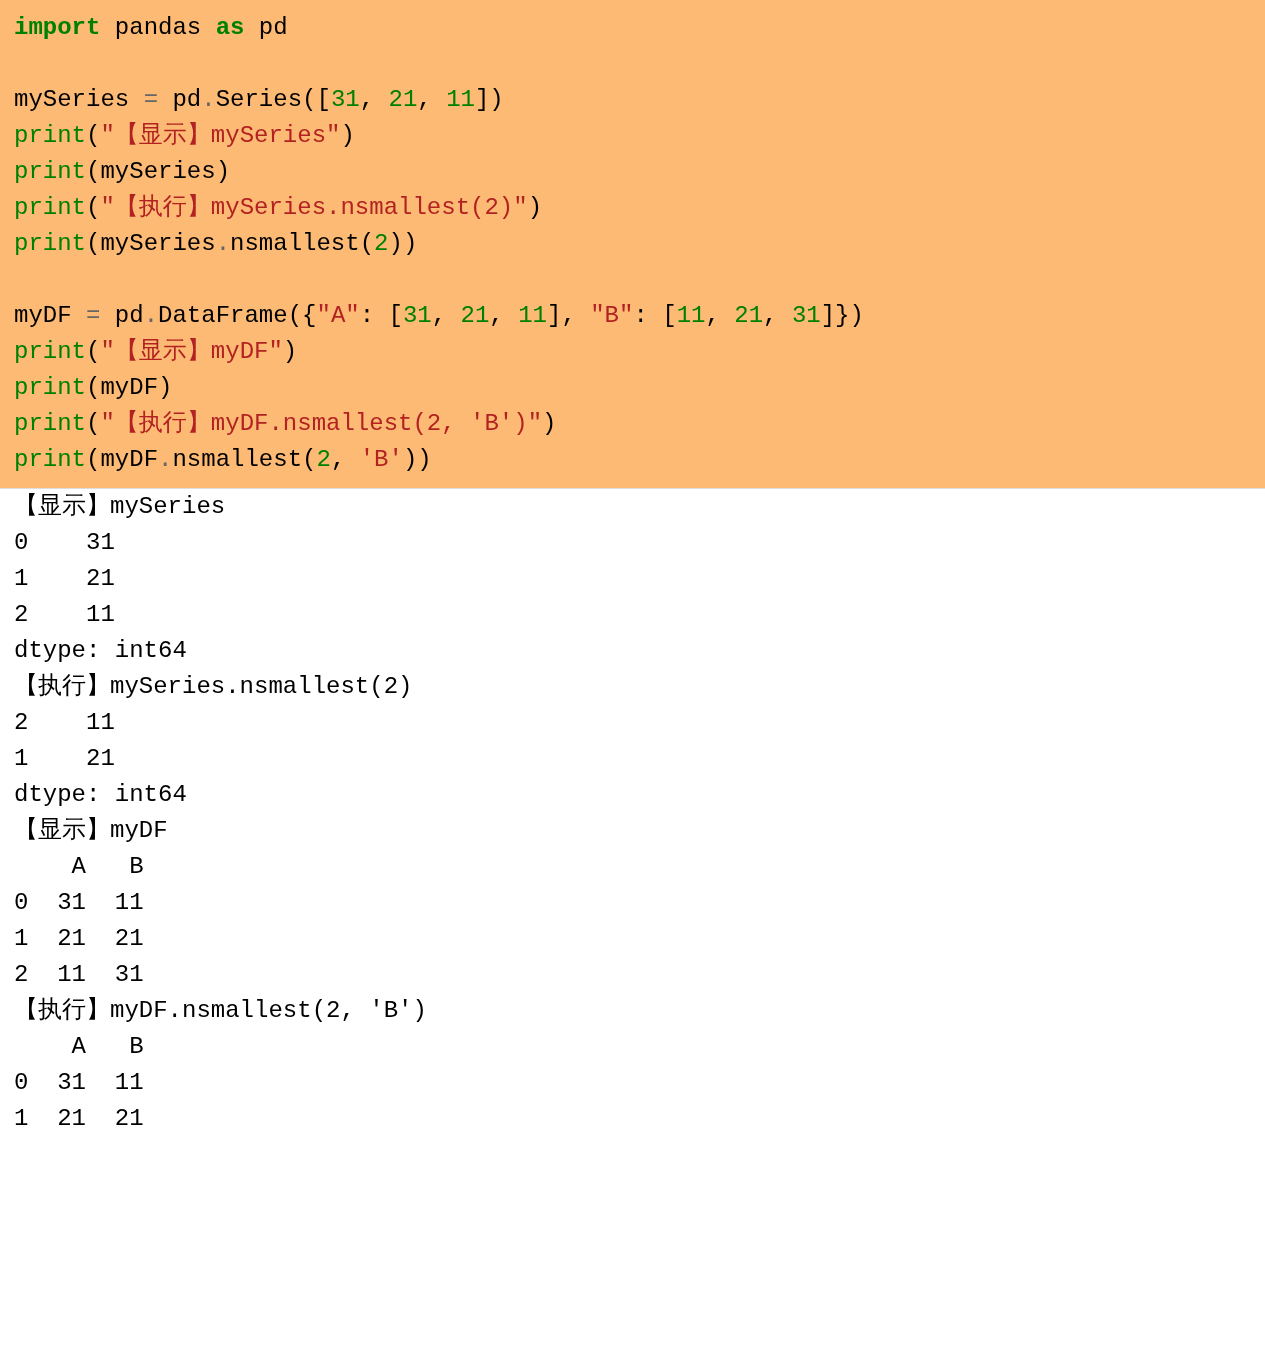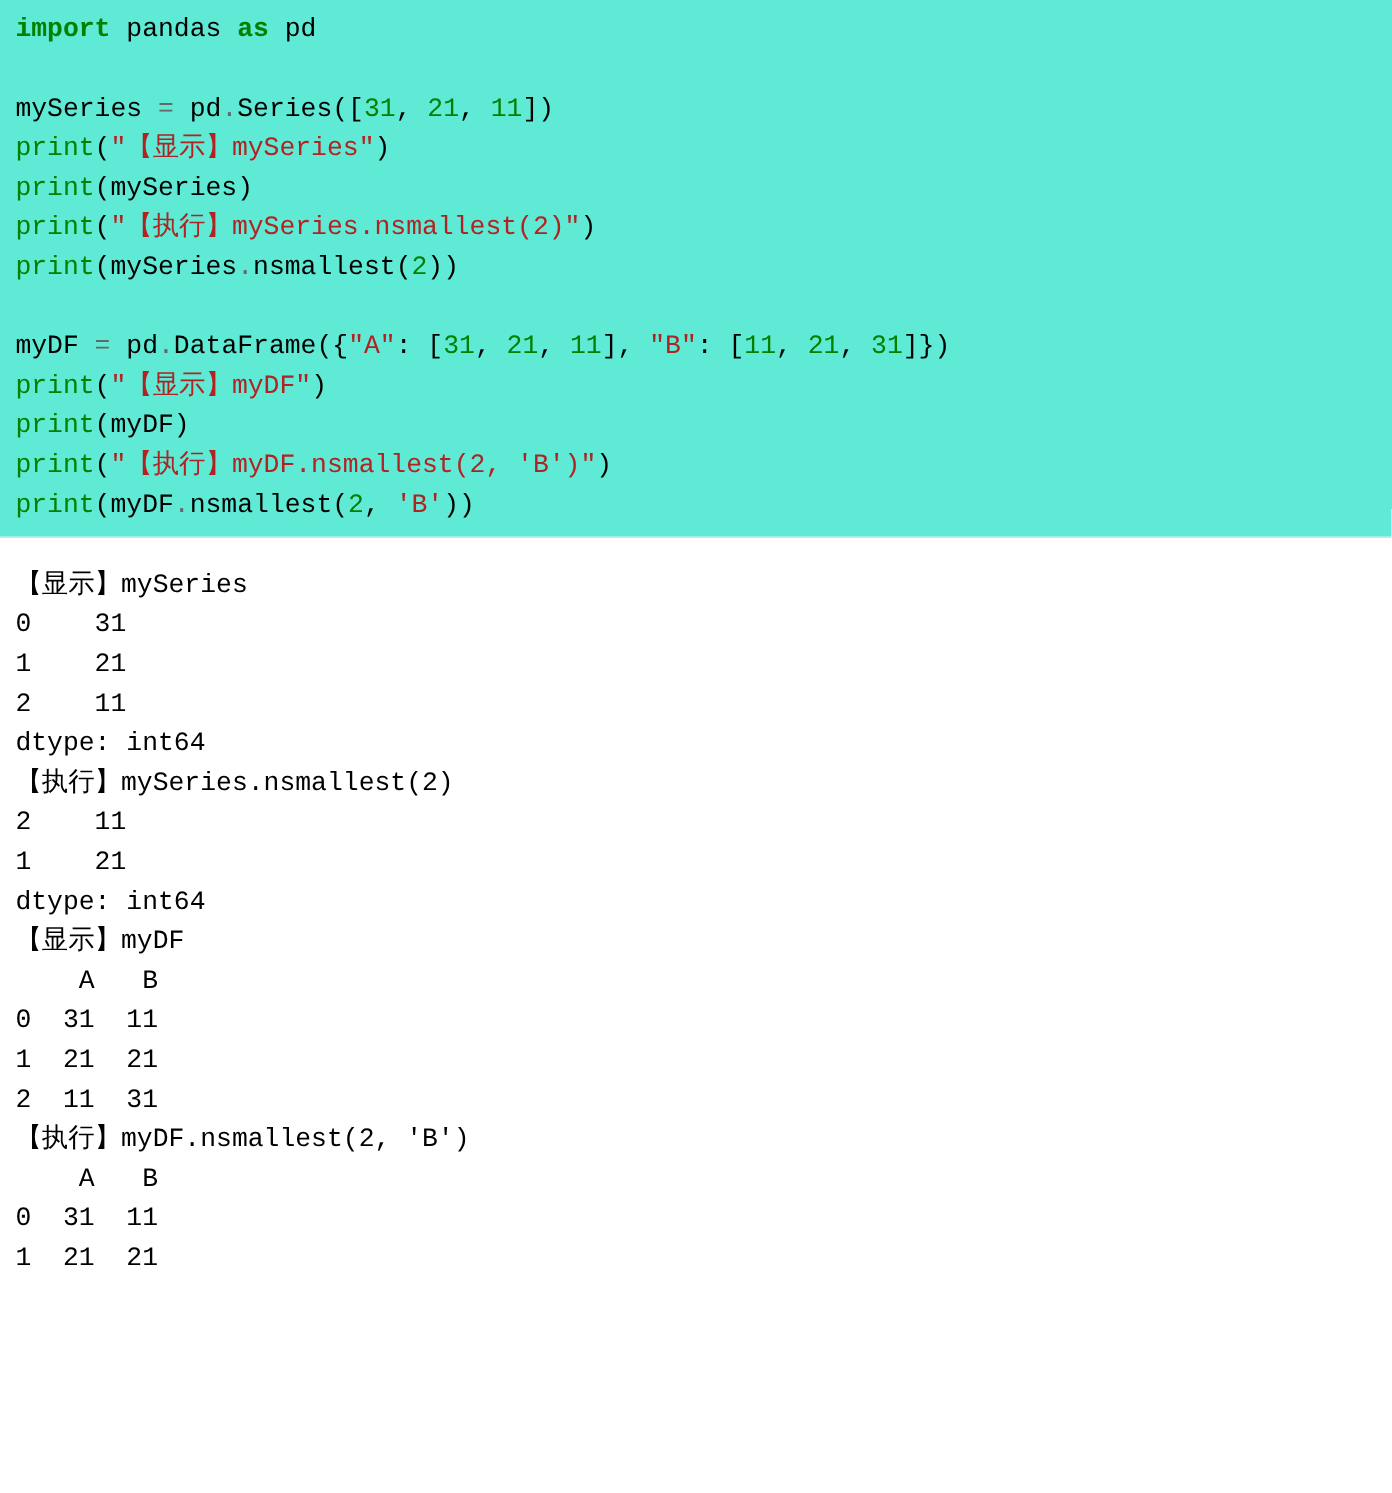--- a/index.html
+++ b/index.html
@@ -14,7 +14,7 @@
       background: #fff;
     }
     .code-block {
-      background: #5eead4;
+      background: #fdba74;
       padding: 10px 14px;
       white-space: pre;
     }

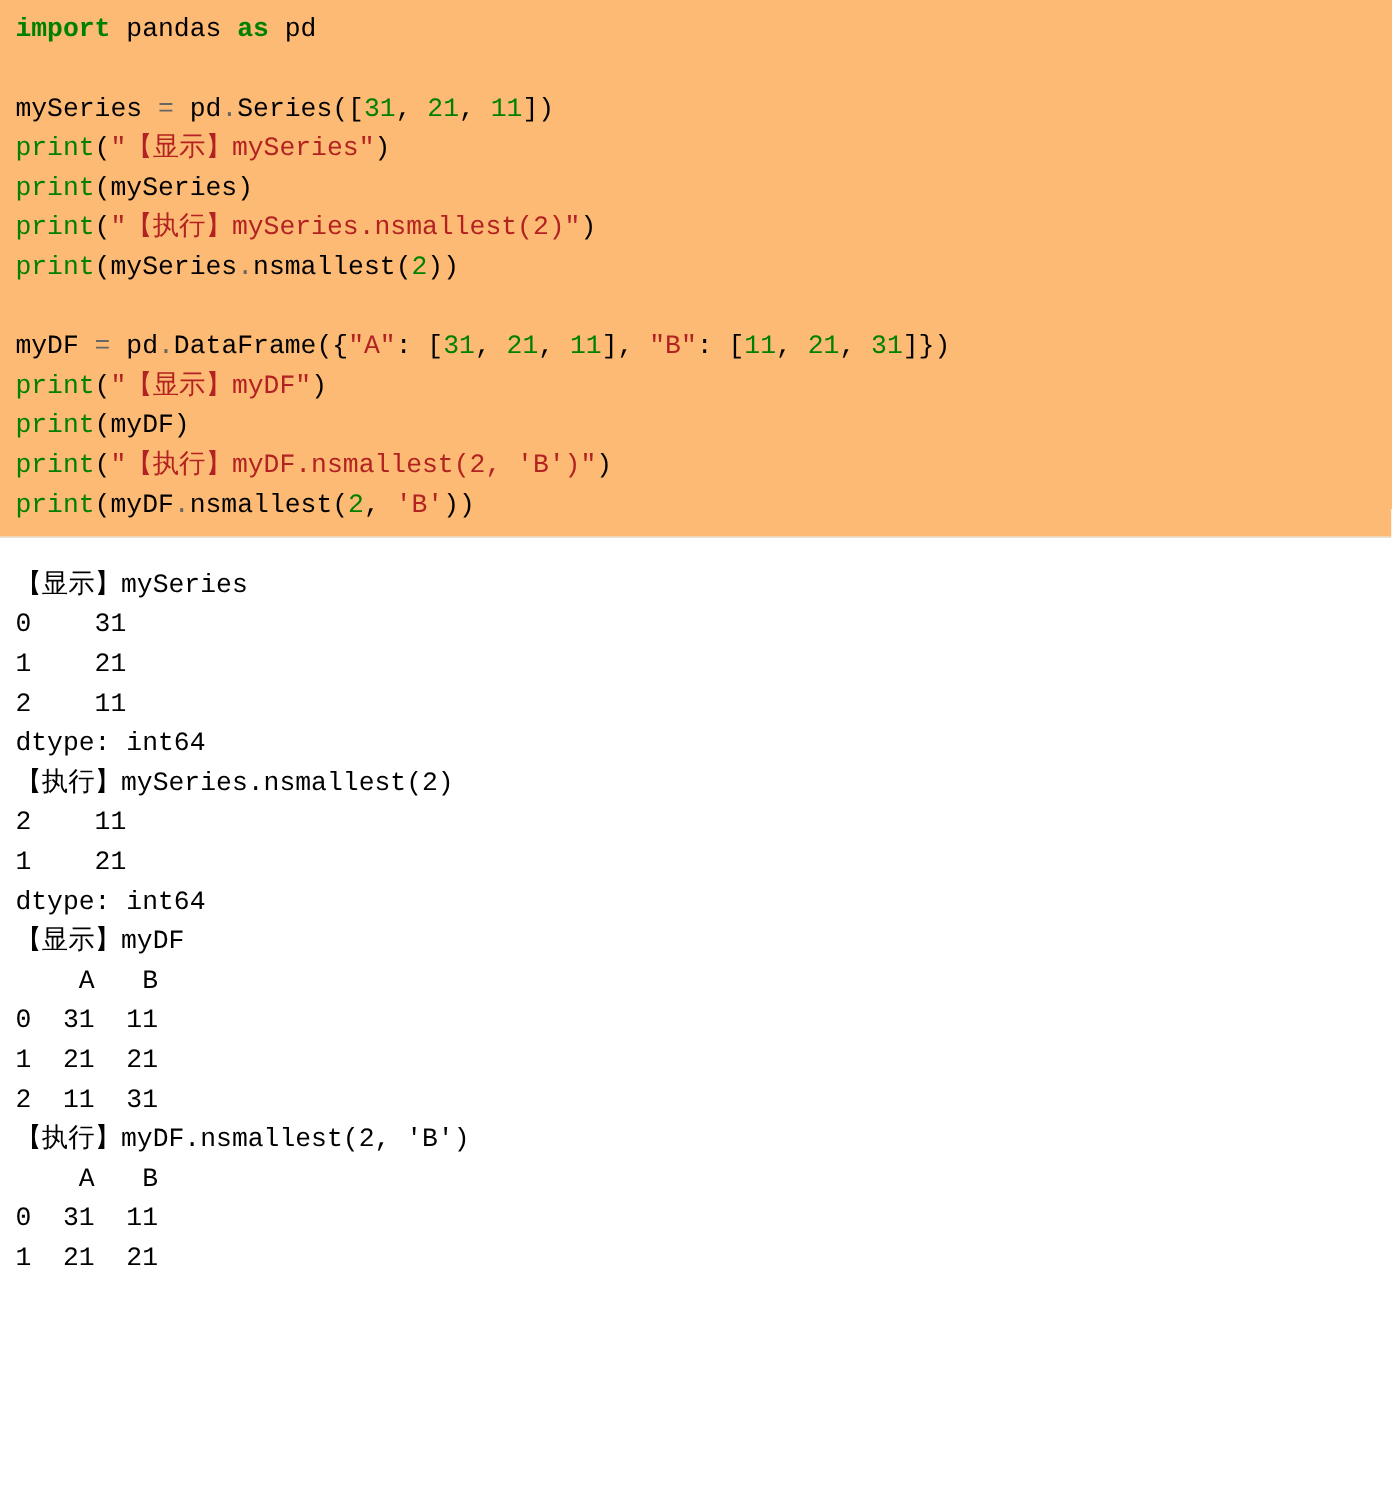--- a/index.html
+++ b/index.html
@@ -20,7 +20,7 @@
     }
     .output-block {
       background: #fff;
-      padding: 26px 14px;
+      padding: 0 14px;
       white-space: pre;
       border-top: 1px solid #ddd;
     }

